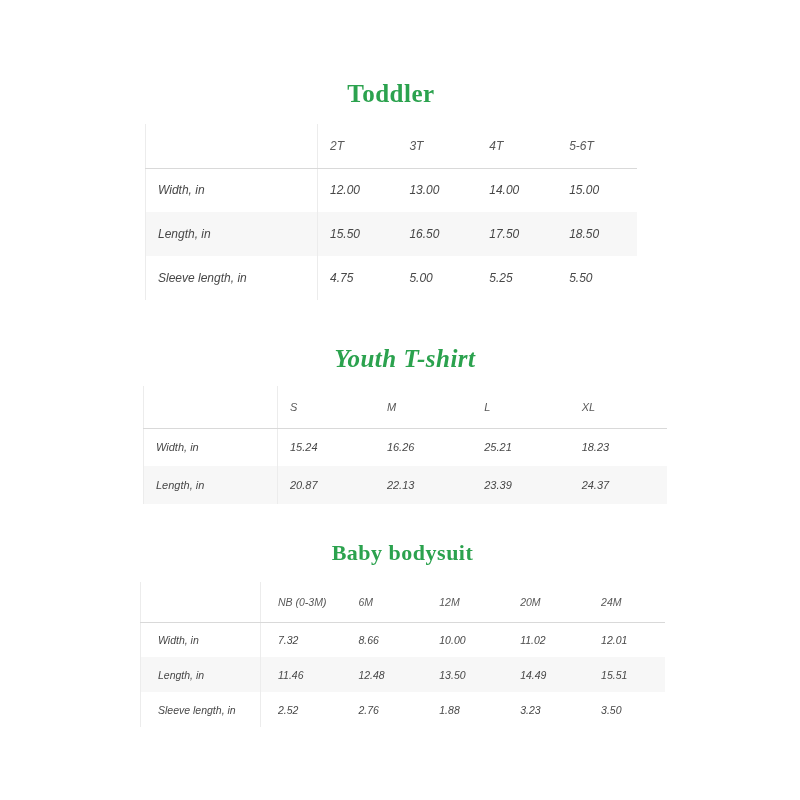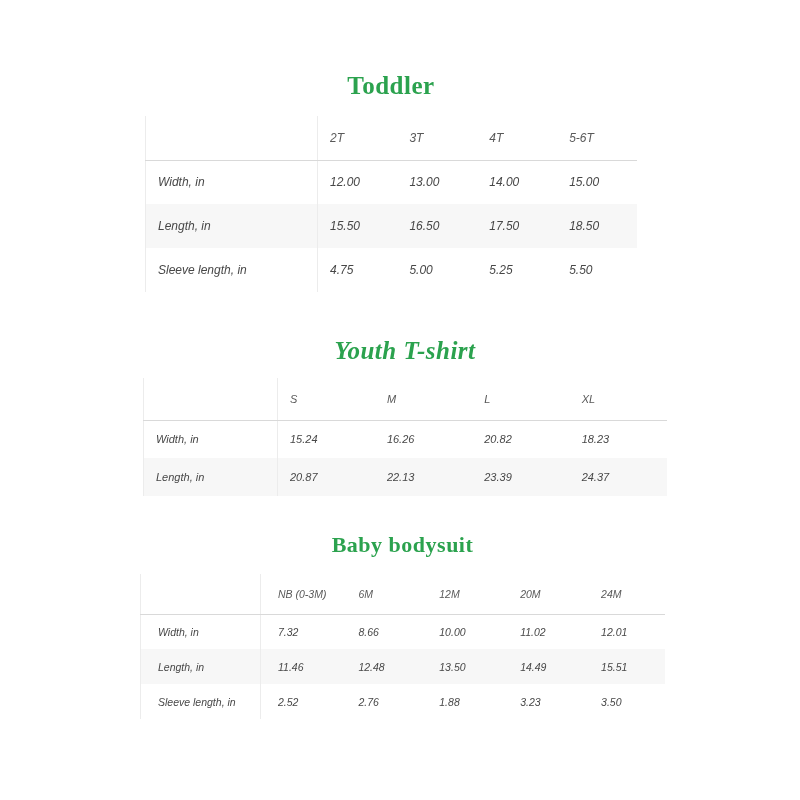--- a/index.html
+++ b/index.html
@@ -14,7 +14,7 @@
     }
     .section { position: absolute; }
     .sec-title {
-      margin: 4px;
+      margin: 12px;
       font-family: "Liberation Serif", "DejaVu Serif", serif;
       font-weight: bold;
       color: #2ba24e;

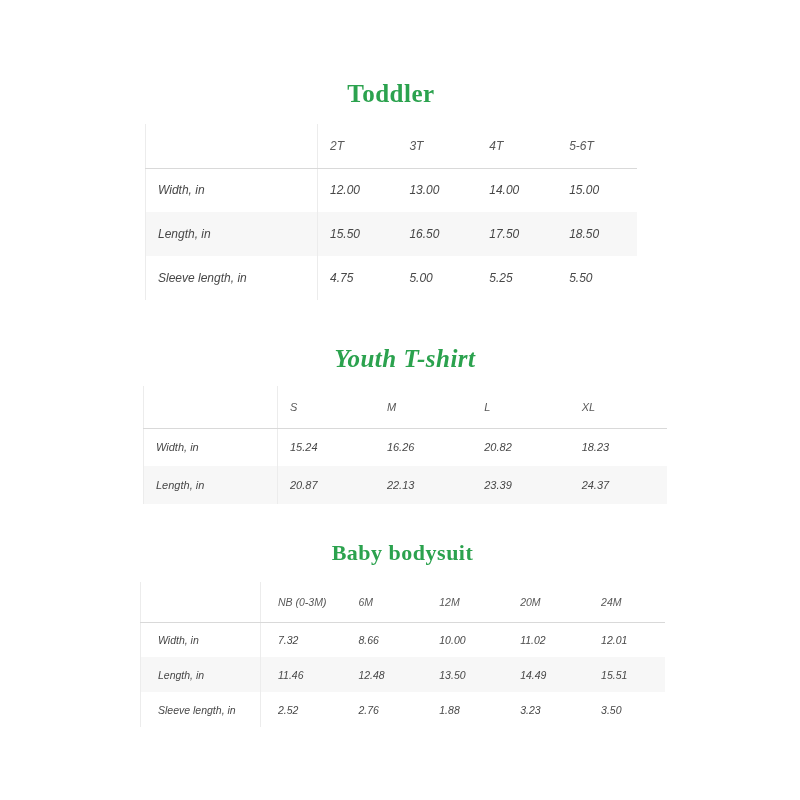--- a/index.html
+++ b/index.html
@@ -140,7 +140,7 @@
           <td>Width, in</td>
           <td class="first-data">15.24</td>
           <td>16.26</td>
-          <td>20.82</td>
+          <td>25.21</td>
           <td>18.23</td>
         </tr>
         <tr>

